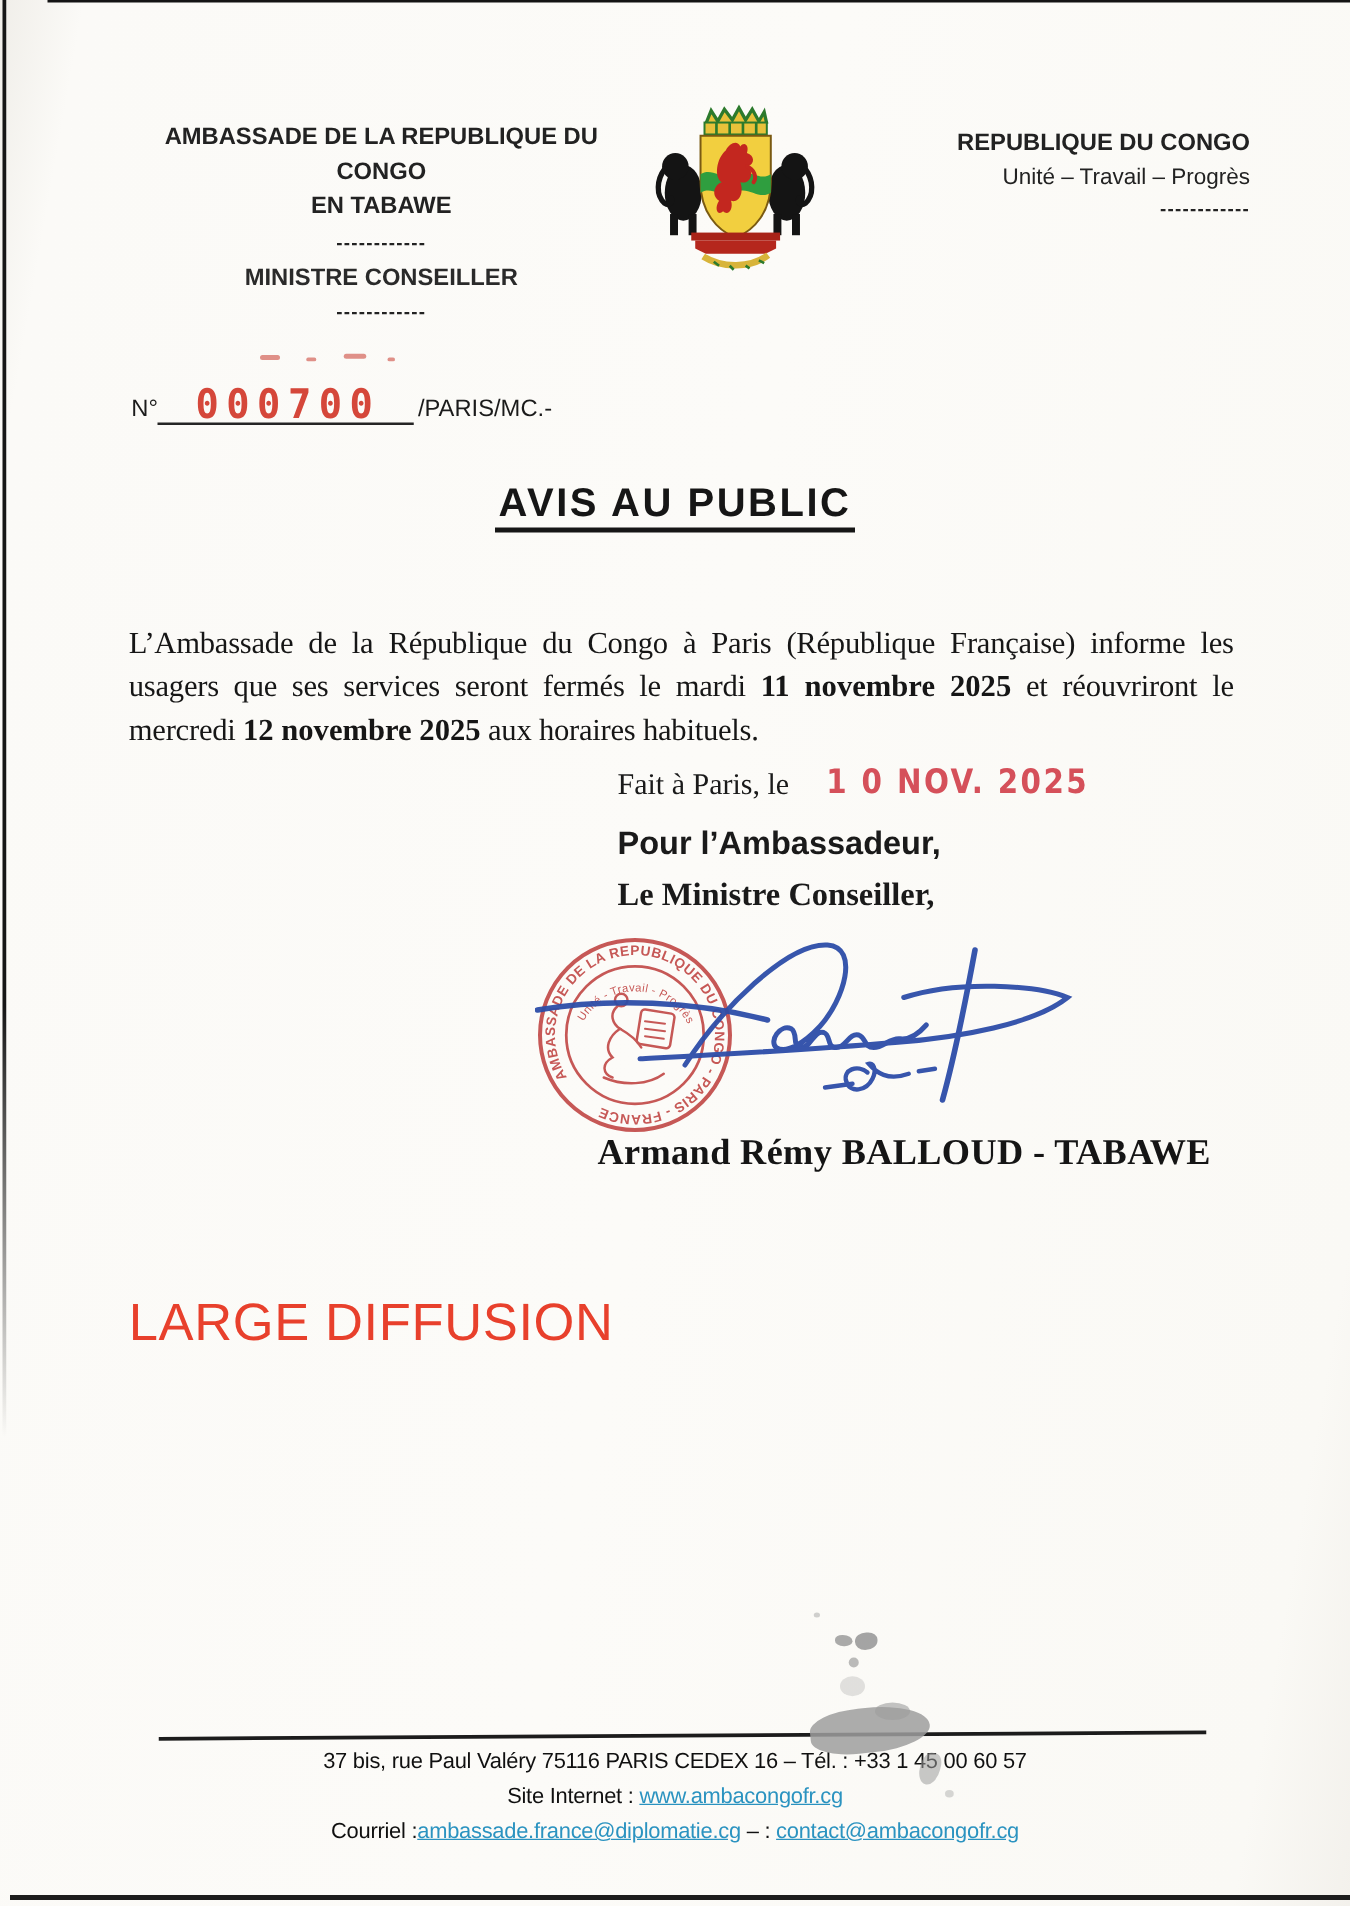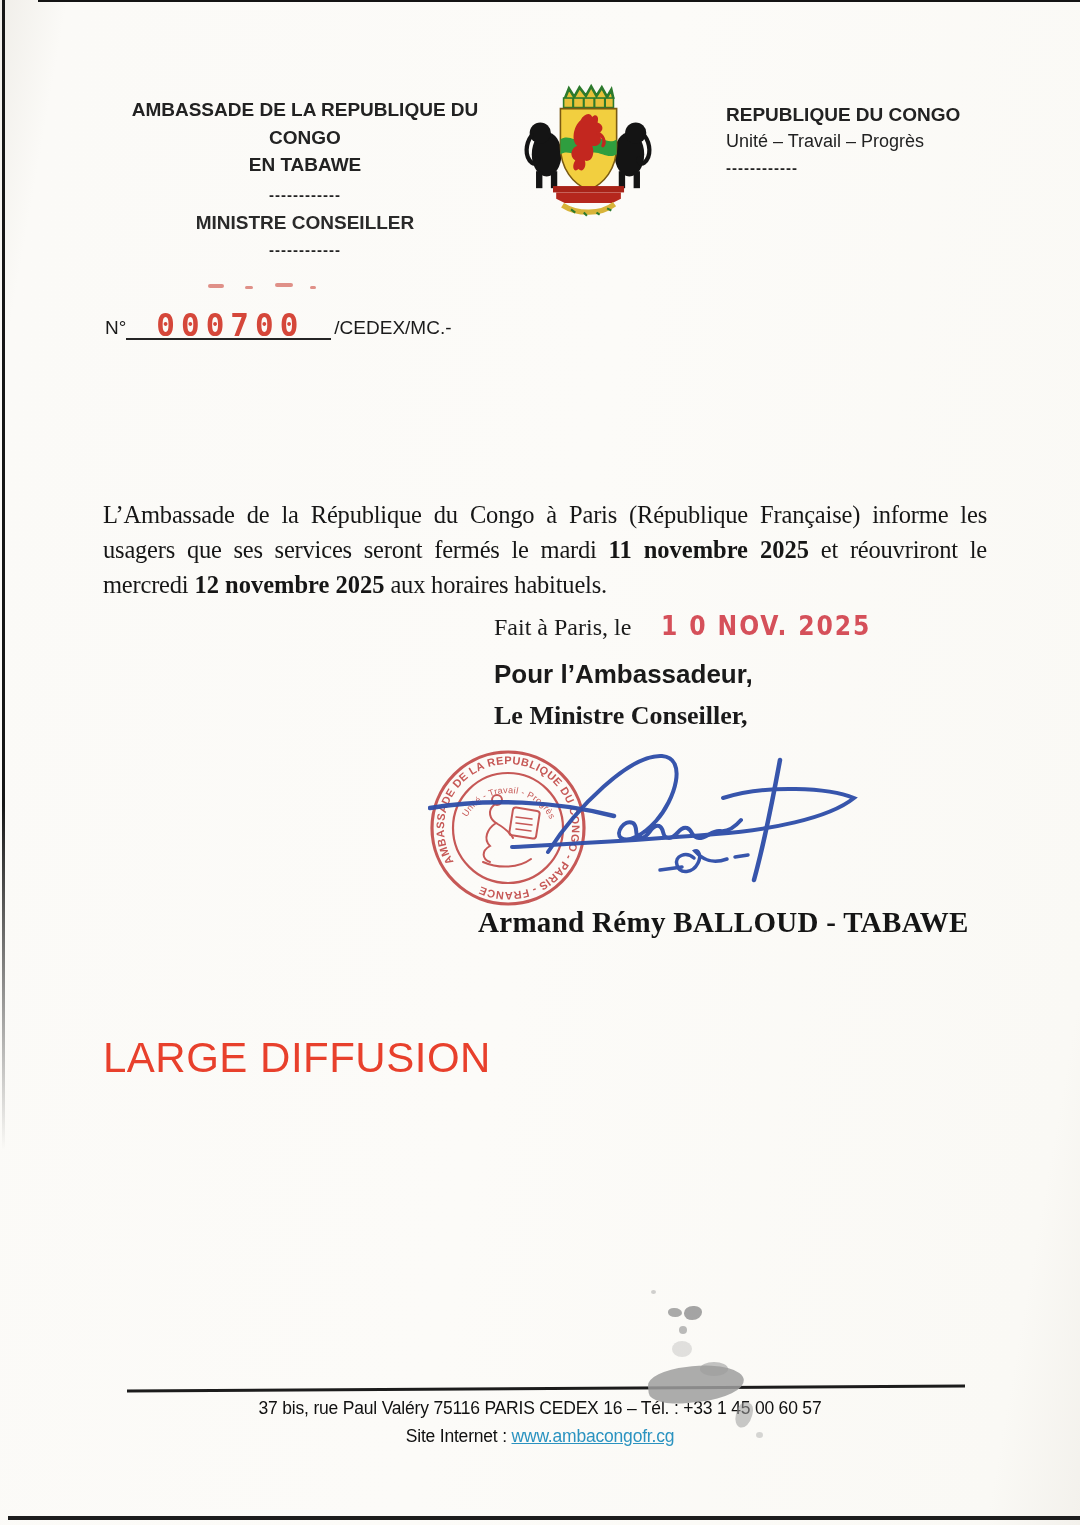--- a/index.html
+++ b/index.html
@@ -19,7 +19,7 @@
   .dashes   { font-weight:bold; font-size:15px; letter-spacing:1px; color:#222; margin-top:7px; }
   .hl-sub   { font-weight:bold; font-size:19px; margin-top:9px; color:#2a2a2a; }
 
-  .header-right { position:absolute; left:726px; top:104px; width:274px; text-align:left; }
+  .header-right { position:absolute; left:726px; top:104px; width:274px; text-align:right; }
   .hr-main  { font-weight:bold; font-size:19px; color:#222; }
   .hr-motto { font-size:18px; margin-top:5px; color:#222; }
 

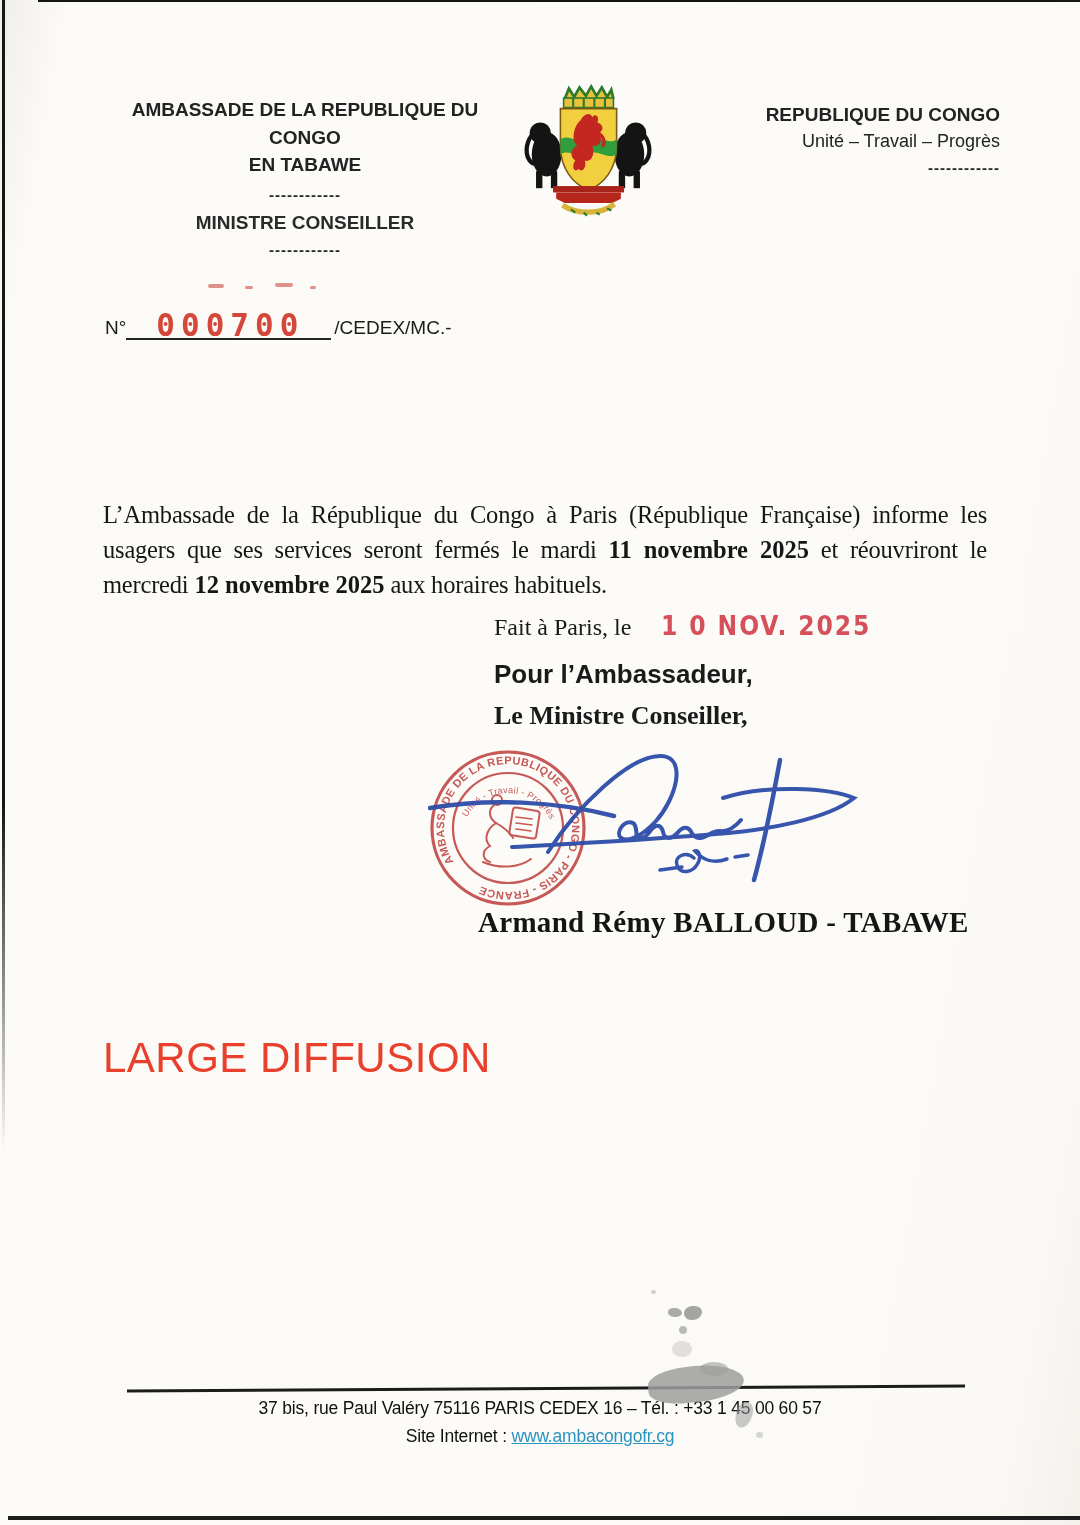--- a/index.html
+++ b/index.html
@@ -144,7 +144,7 @@
     <span class="ref-line">
       <span class="ref-number">000700</span>
     </span>
-    <span class="ref-suffix">/CEDEX/MC.-</span>
+    <span class="ref-suffix">/PARIS/MC.-</span>
   </div>
   <div class="ghost" style="left:208px; top:284px; width:16px; height:4px;"></div>
   <div class="ghost" style="left:245px; top:286px; width:8px; height:3px;"></div>

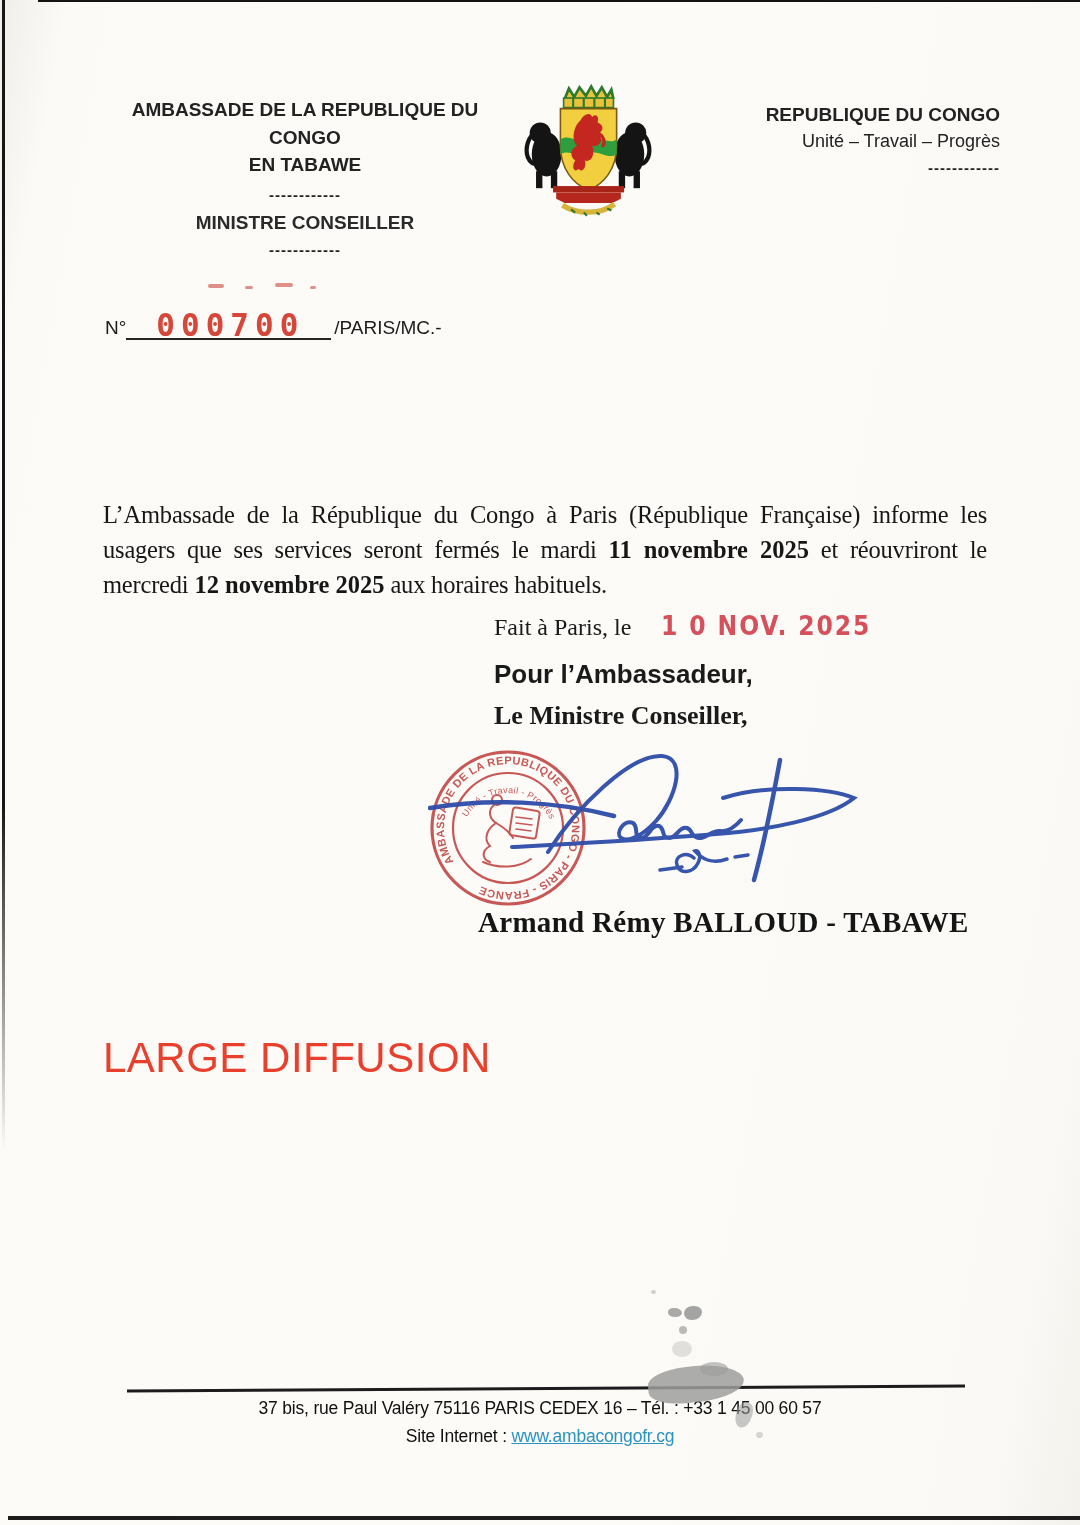--- a/index.html
+++ b/index.html
@@ -151,6 +151,9 @@
   <div class="ghost" style="left:275px; top:283px; width:18px; height:4px;"></div>
   <div class="ghost" style="left:310px; top:286px; width:6px; height:3px;"></div>
 
+  <div class="doc-title">
+    <span>AVIS AU PUBLIC</span>
+  </div>
 
   <p class="body-par"><span>L’Ambassade de la République du Congo à Paris (République Française) informe les usagers que ses services seront fermés le mardi </span><b>11 novembre 2025</b><span> et réouvriront le mercredi </span><b>12 novembre 2025</b><span> aux horaires habituels.</span></p>
 

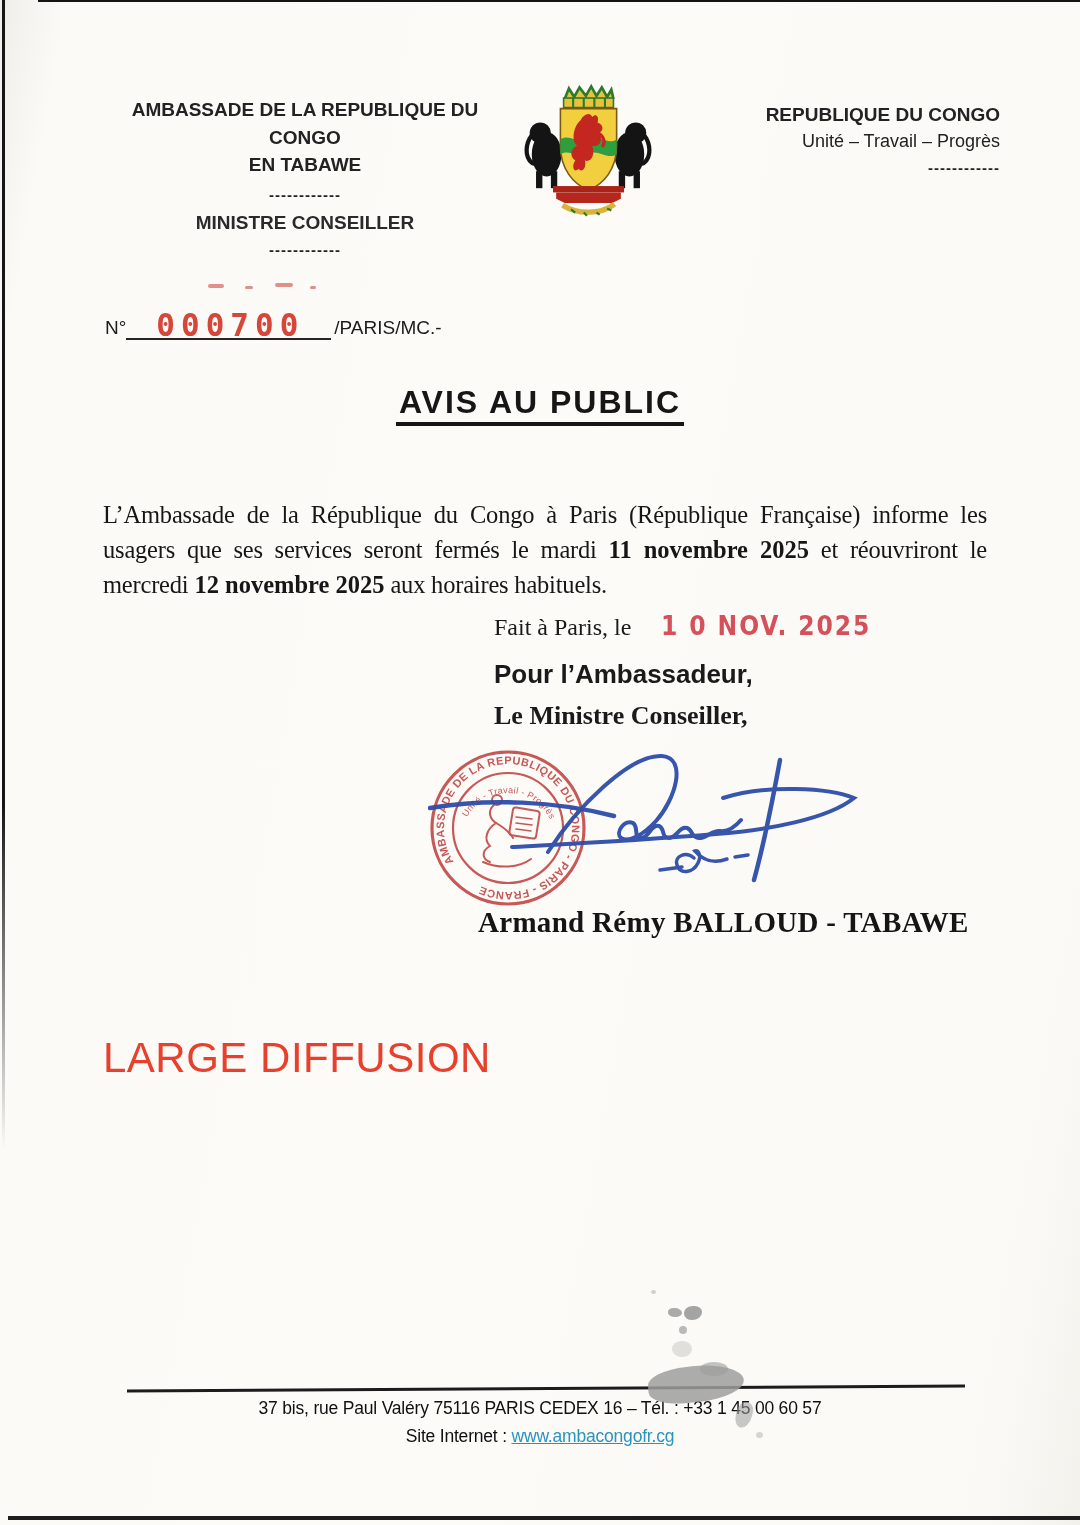--- a/index.html
+++ b/index.html
@@ -220,6 +220,11 @@
       <span>Site Internet :</span>
       <span class="link">www.ambacongofr.cg</span>
     </div>
+    <div>
+      <span>Courriel :</span><span class="link">ambassade.france@diplomatie.cg</span>
+      <span>–  :</span>
+      <span class="link">contact@ambacongofr.cg</span>
+    </div>
   </div>
 
   <div class="smudge" style="left:648px; top:1366px; width:96px; height:36px; opacity:.85; border-radius:48% 60% 55% 45%; transform:rotate(-6deg);"></div>

